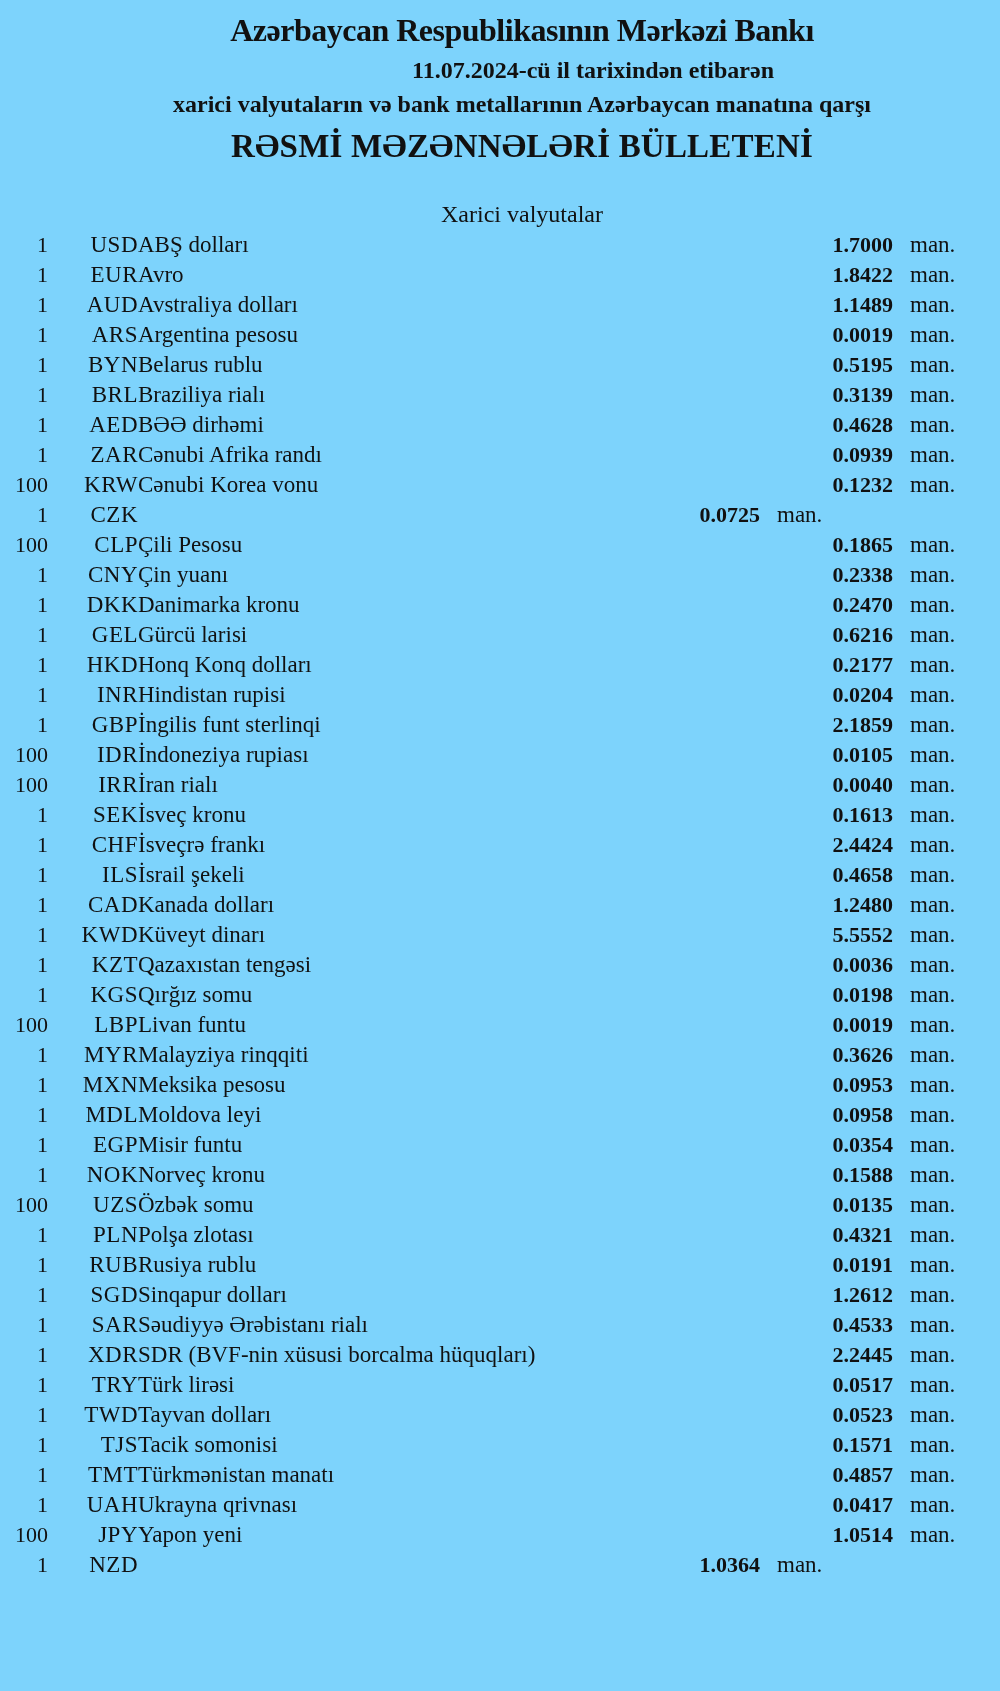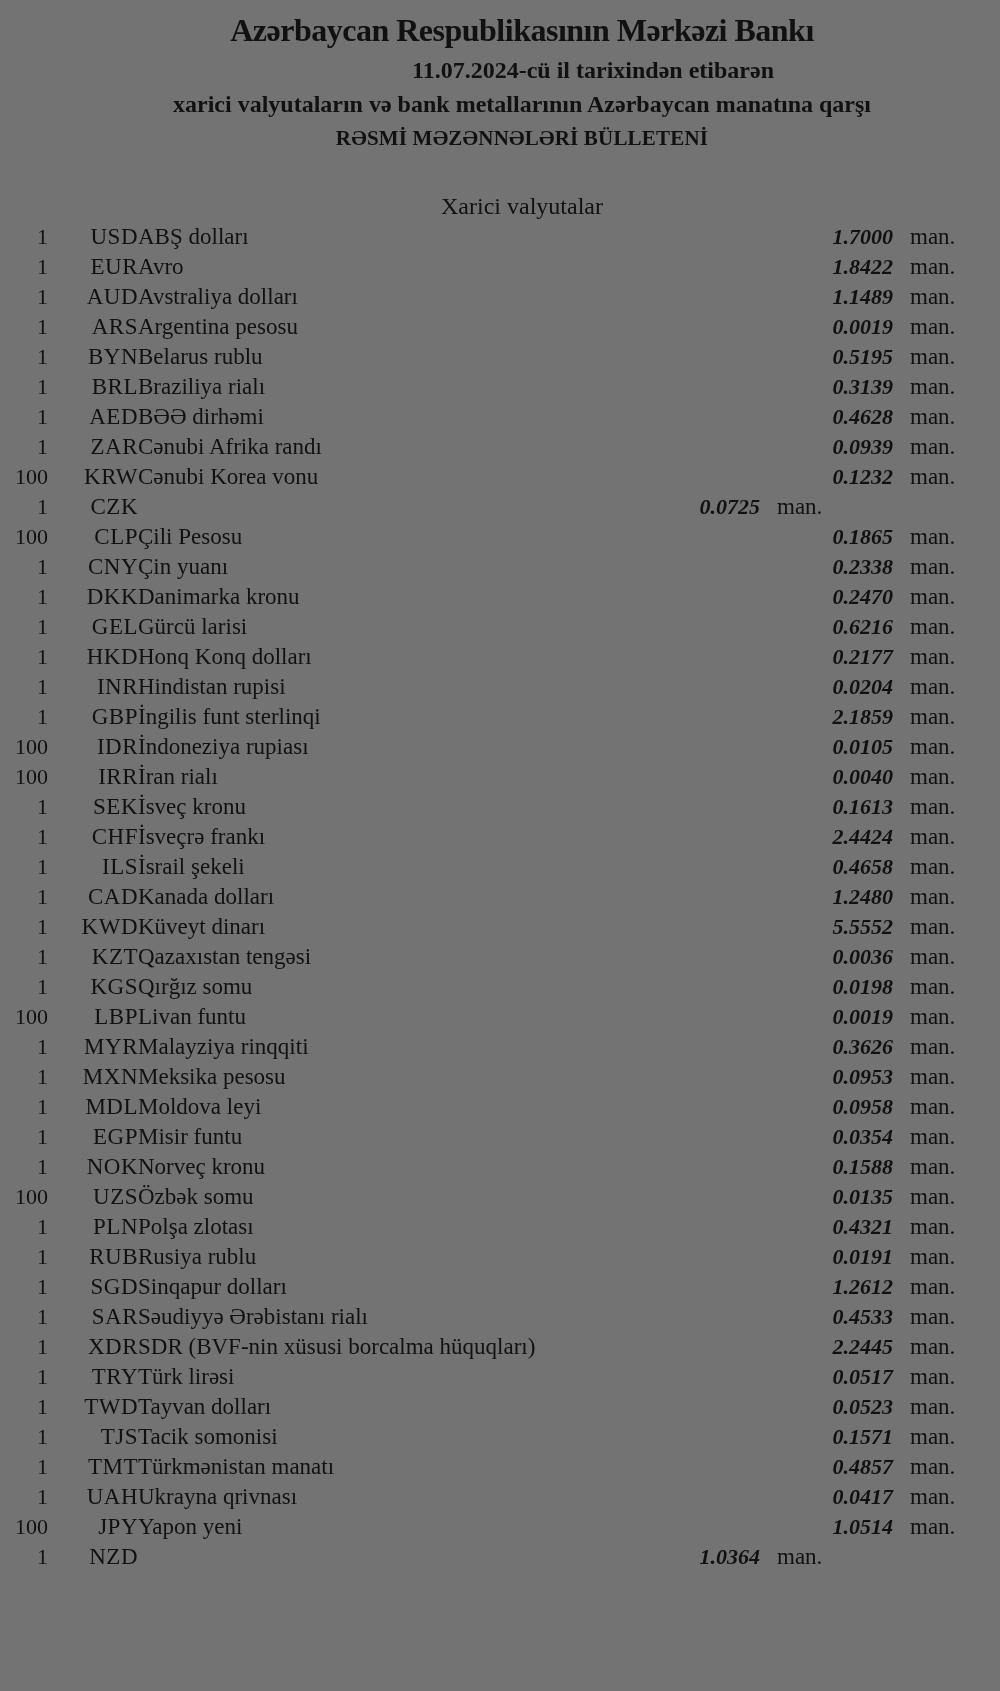--- a/index.html
+++ b/index.html
@@ -11,7 +11,7 @@
     position: relative;
     width: 1000px;
     height: 1691px;
-    background: #737373;
+    background: #7dd3fc;
     color: #111111;
     font-family: "Liberation Serif", "DejaVu Serif", serif;
     overflow: hidden;

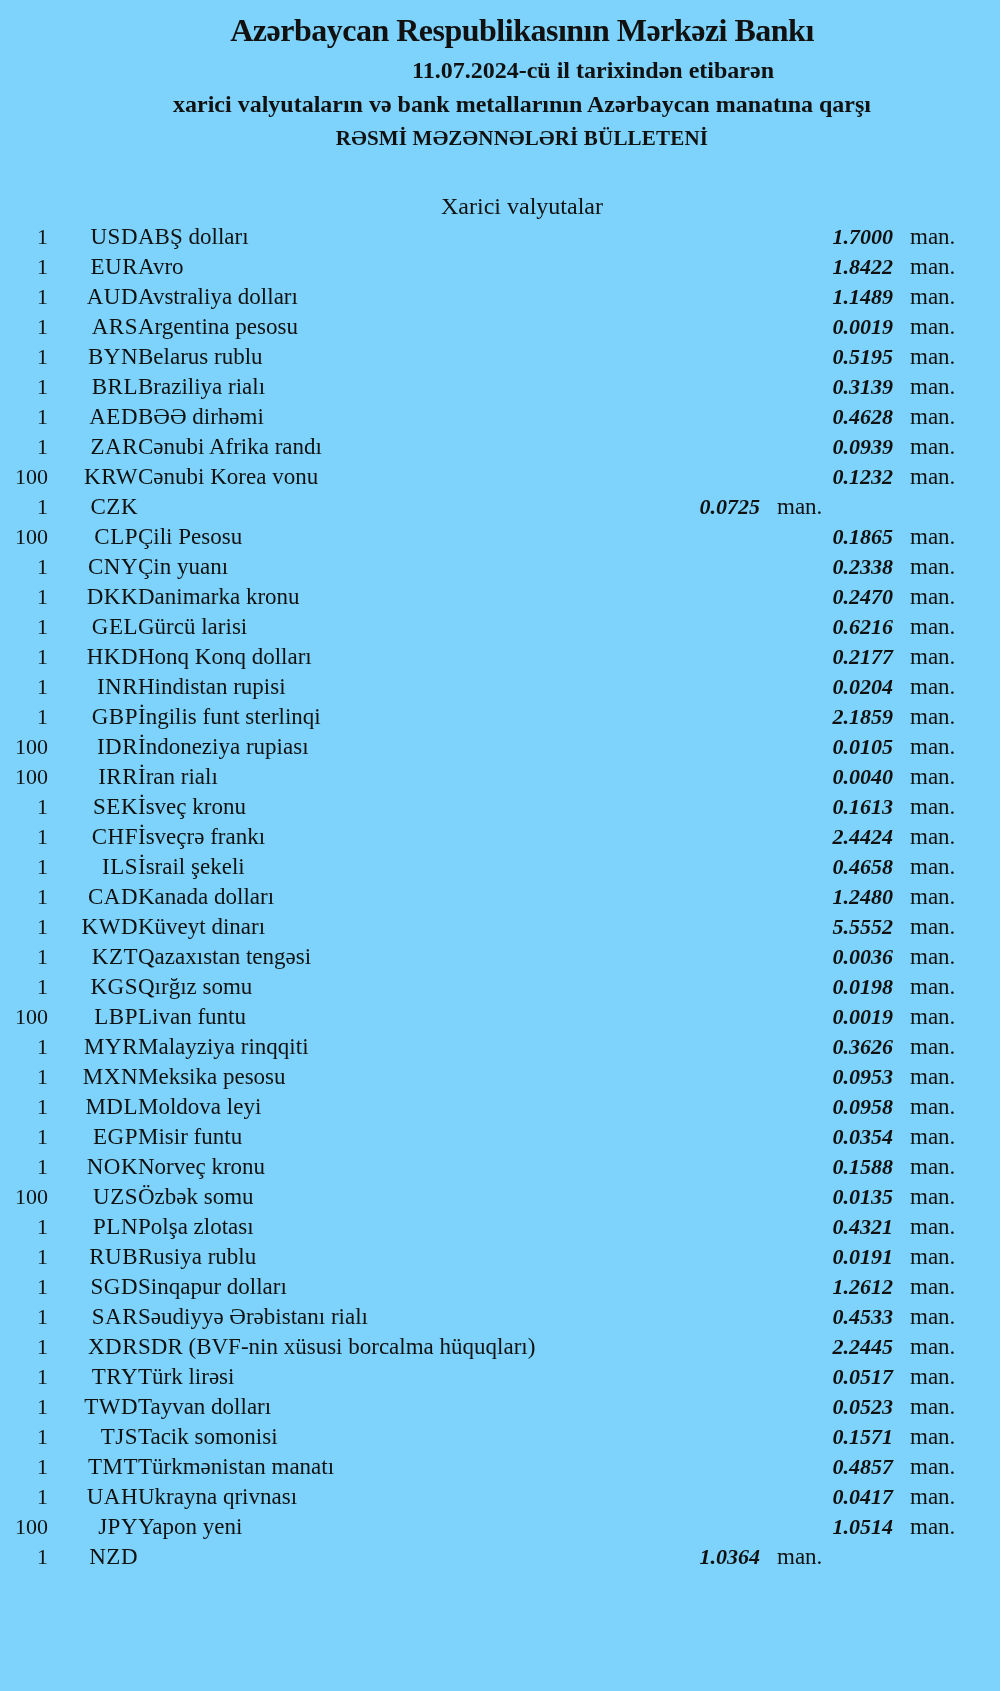--- a/index.html
+++ b/index.html
@@ -45,8 +45,8 @@
     font-weight: bold;
   }
   .bulletin-line {
-    margin-top: 6px;
-    font-size: 21px;
+    margin-top: 14px;
+    font-size: 33px;
     line-height: 28px;
     font-weight: bold;
     letter-spacing: 0.2px;

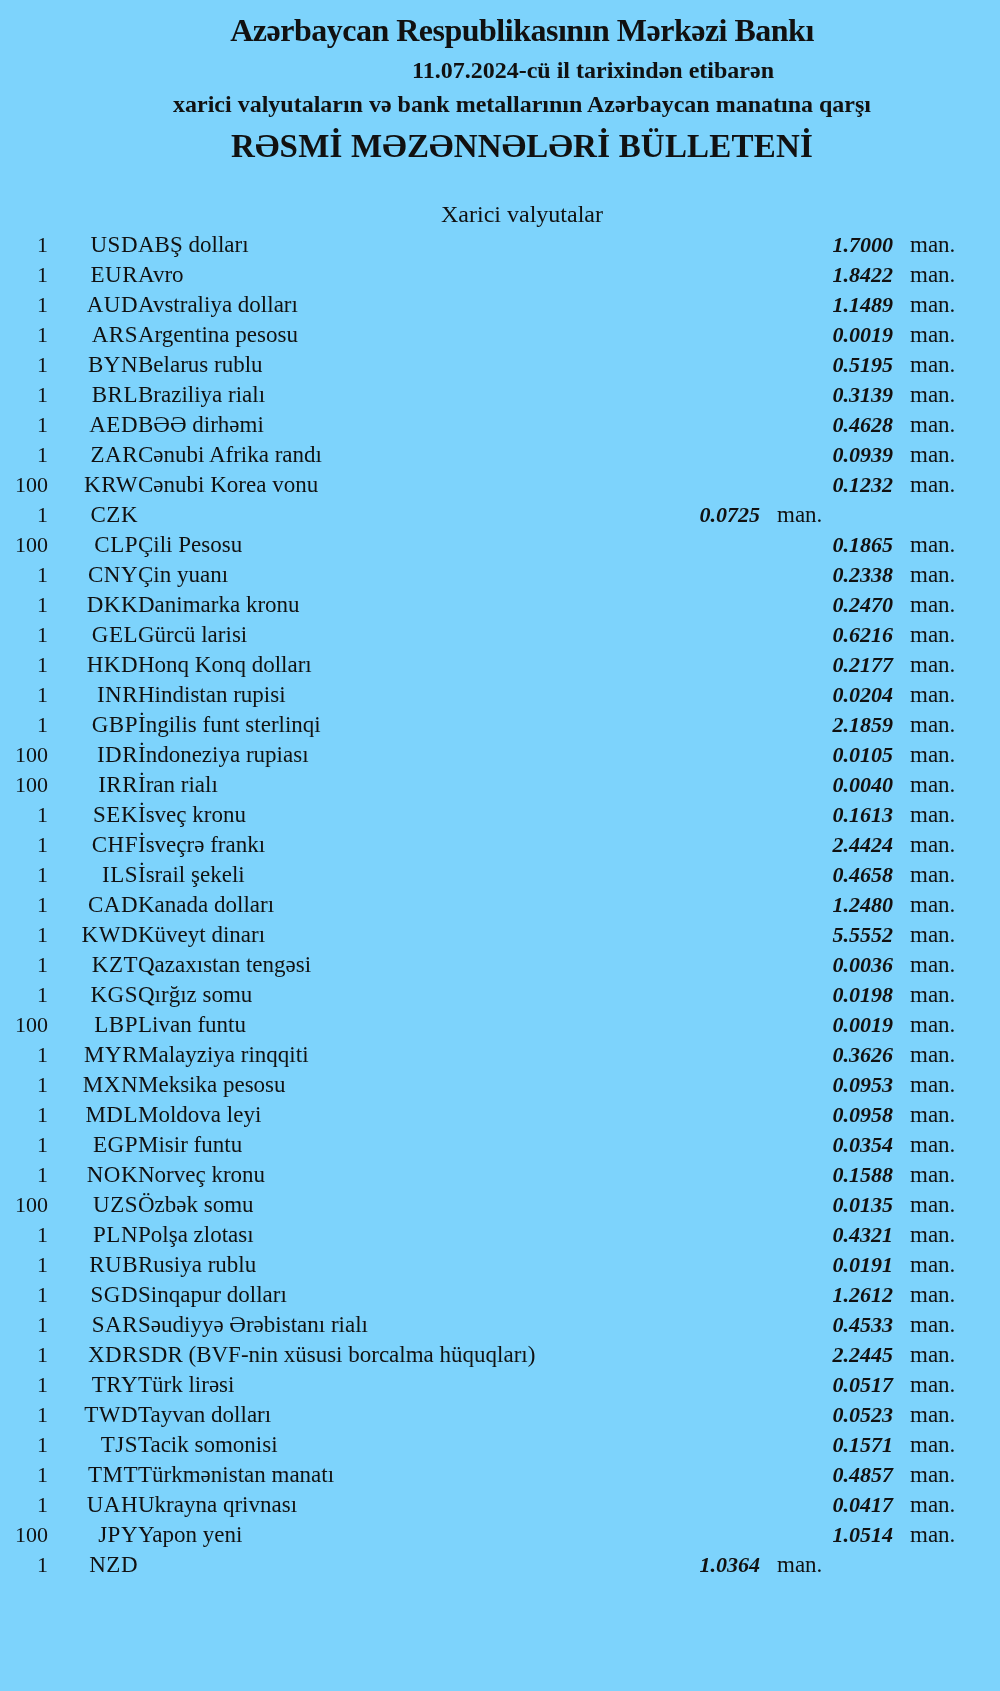--- a/index.html
+++ b/index.html
@@ -84,7 +84,6 @@
   .cell-rate {
     text-align: right;
     font-weight: bold;
-    font-style: italic;
     font-size: 22px;
   }
   .cell-unit {

